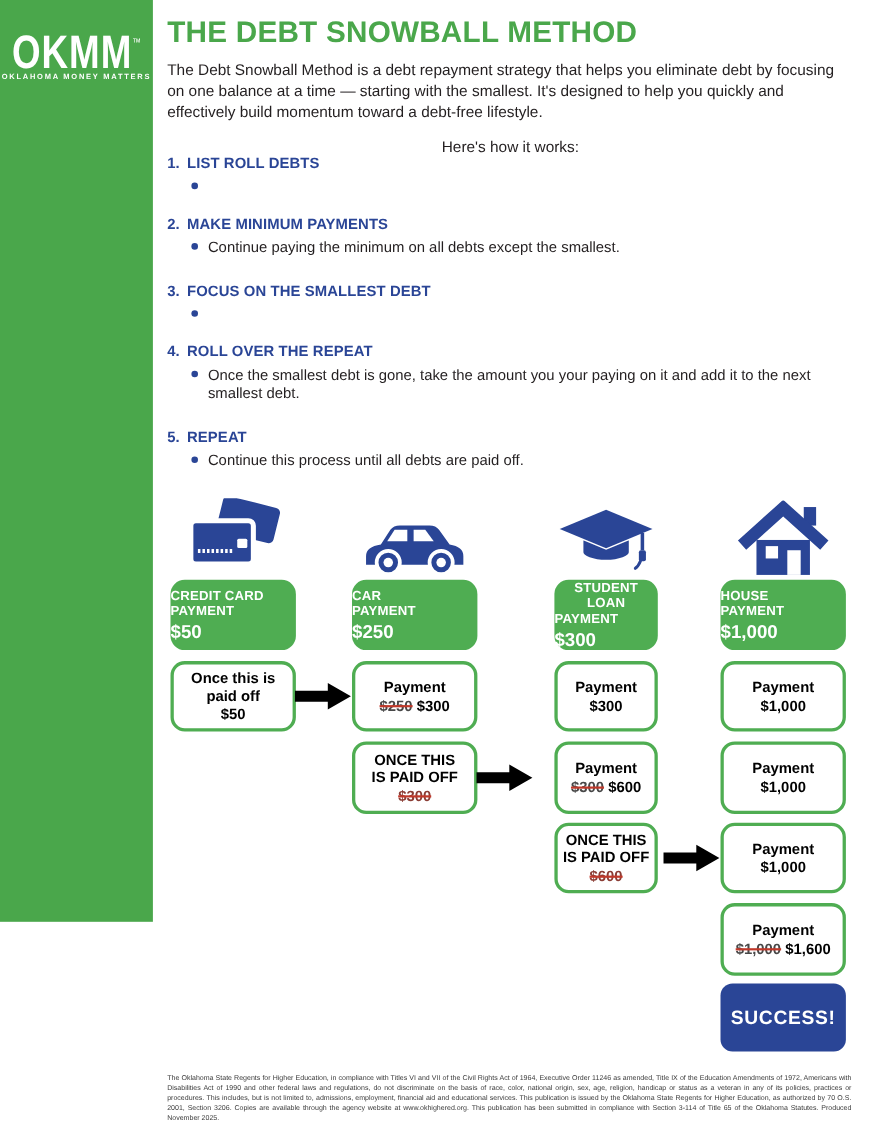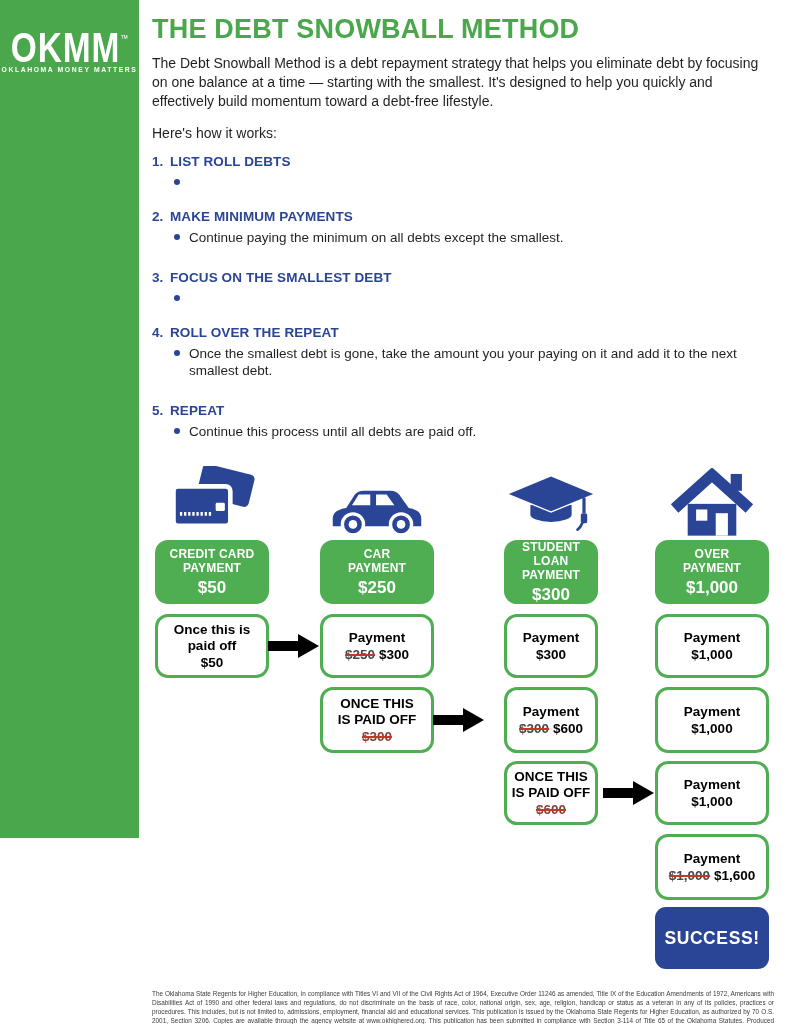--- a/index.html
+++ b/index.html
@@ -23,7 +23,7 @@
   .content{position:absolute;left:152px;top:0;width:624px;padding-top:14px;}
   h1.title{font-size:27px;font-weight:700;color:var(--green);letter-spacing:.2px;margin-bottom:9px;}
   p.intro{font-size:14px;line-height:19px;color:var(--ink);margin-bottom:14px;}
-  p.how{font-size:14px;color:var(--ink);margin-bottom:13px;}
+  p.how{font-size:14px;color:var(--ink);text-align:center;}
 
   .step{margin-bottom:24px;}
   .step-head{display:flex;font-size:13.5px;font-weight:700;color:var(--navy);margin-bottom:5px;letter-spacing:.1px;}

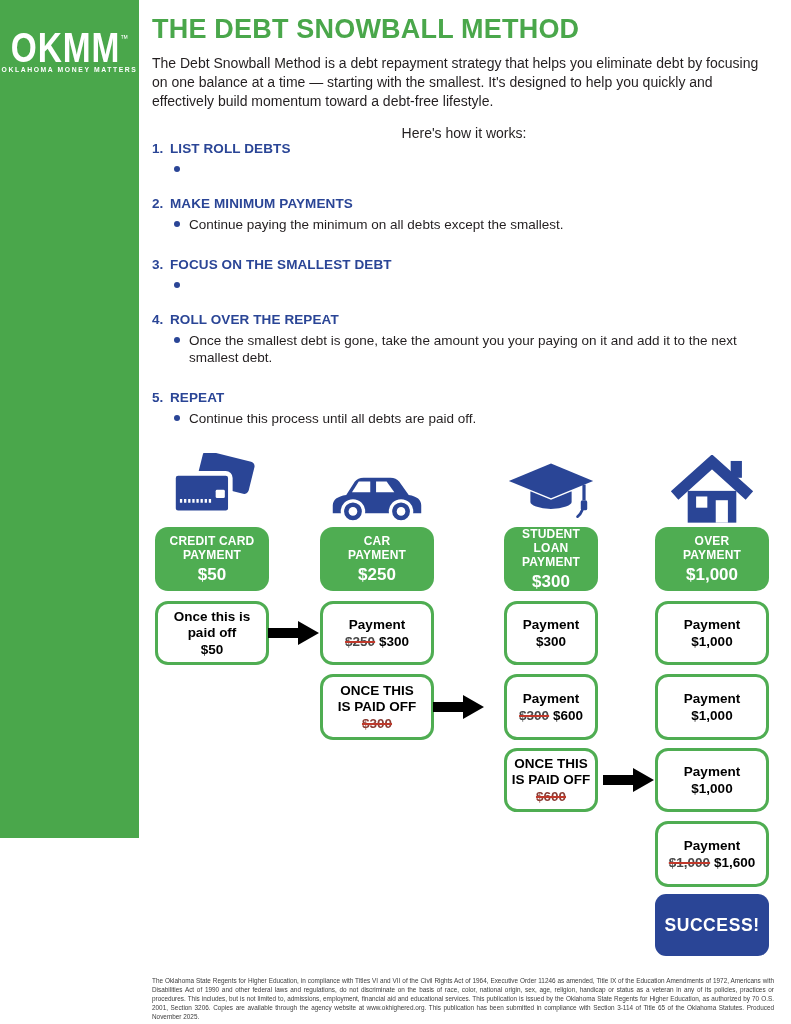--- a/index.html
+++ b/index.html
@@ -39,7 +39,7 @@
   .c4{left:503px;width:114px;}
   .icon-cell{position:absolute;top:0;height:72px;display:flex;align-items:flex-end;justify-content:center;}
   .gbox{position:absolute;top:76px;height:64px;background:var(--box-green);border-radius:13px;color:#fff;
-        display:flex;flex-direction:column;align-items:center;justify-content:center;text-align:center;}
+        display:flex;flex-direction:column;align-items:flex-start;justify-content:center;text-align:center;}
   .gline{font-size:12px;font-weight:700;line-height:14px;letter-spacing:.2px;}
   .gamt{font-size:17px;font-weight:700;margin-top:3px;}
   .wbox{position:absolute;background:#fff;border:3.5px solid var(--box-green);border-radius:13px;

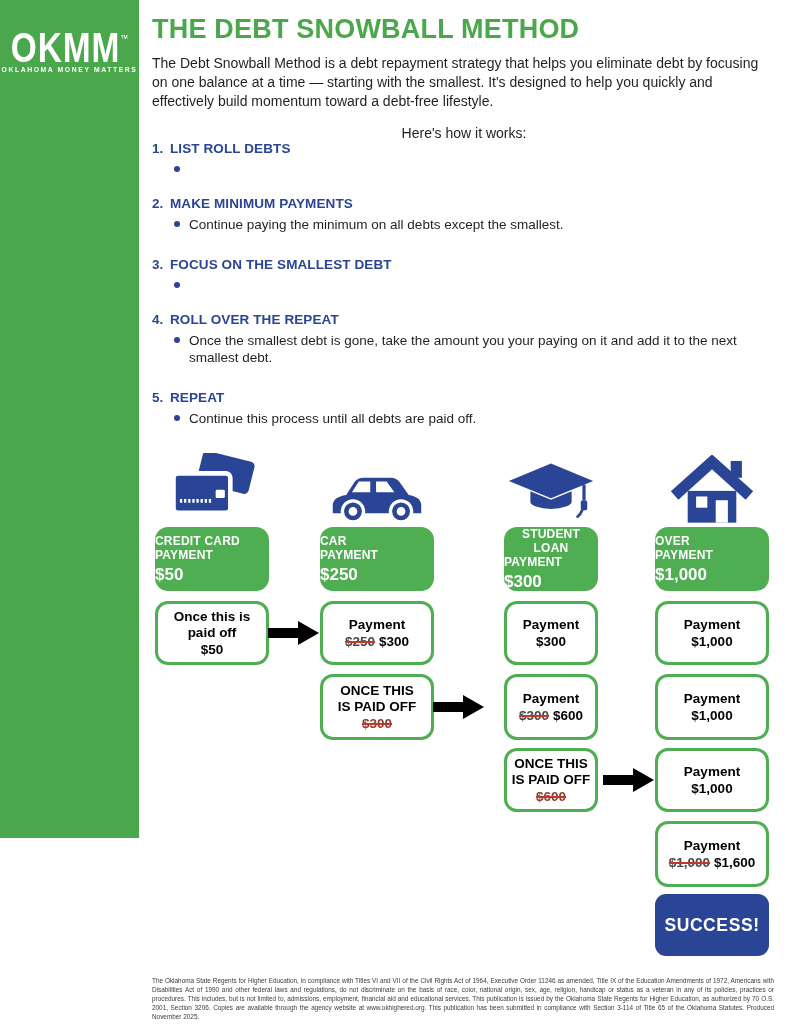--- a/index.html
+++ b/index.html
@@ -187,7 +187,7 @@
         <div class="gamt">$300</div>
       </div>
       <div class="gbox c4">
-        <div class="gline">OVER</div>
+        <div class="gline">HOUSE</div>
         <div class="gline">PAYMENT</div>
         <div class="gamt">$1,000</div>
       </div>

